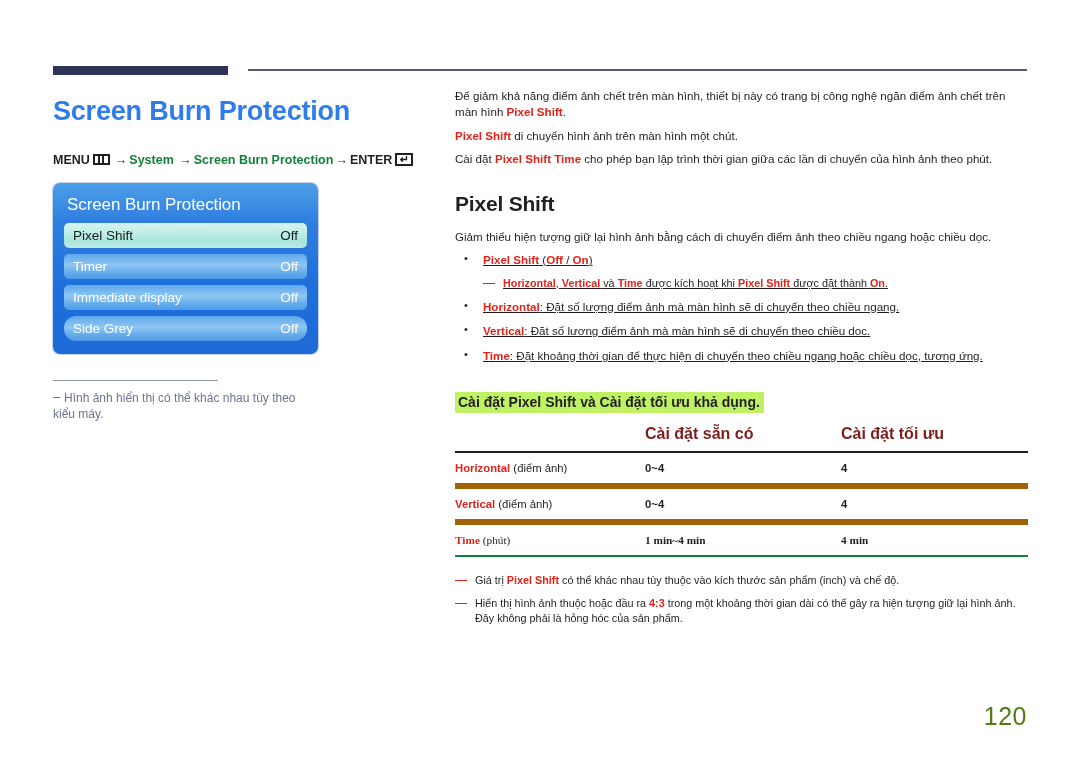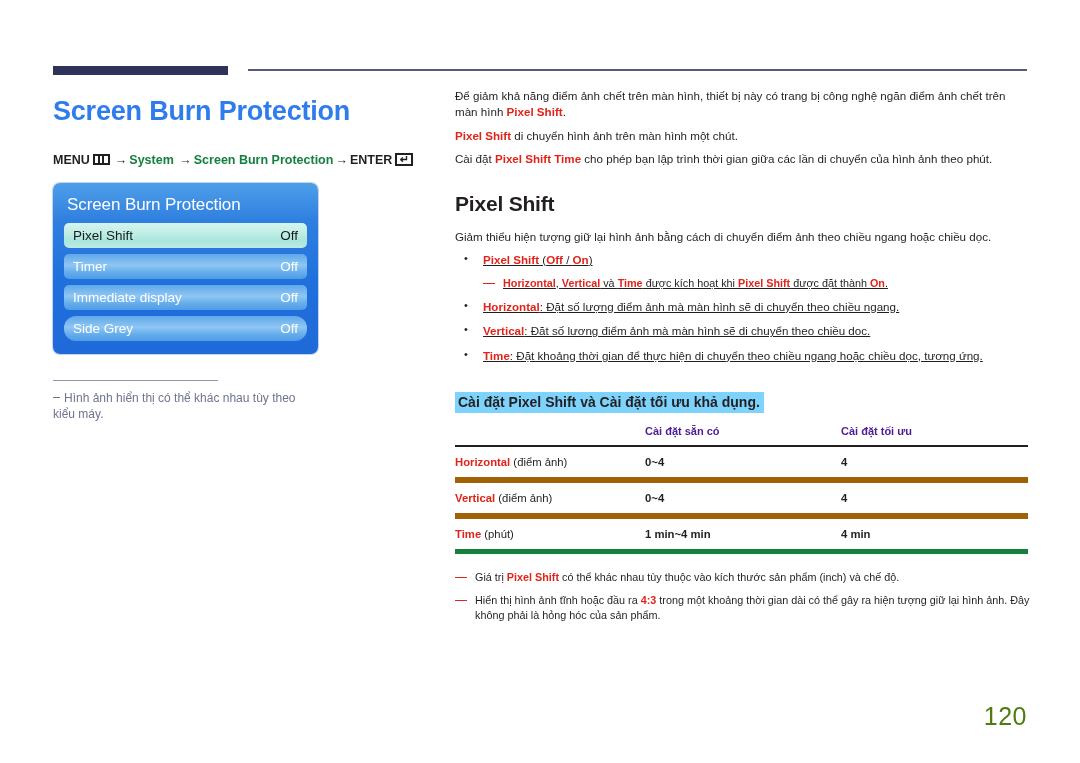--- a/index.html
+++ b/index.html
@@ -222,7 +222,7 @@
 
   .hl-title {
     display: inline-block;
-    background: #7dd3fc;
+    background: #bef264;
     font-size: 14px;
     font-weight: bold;
     color: #231f20;

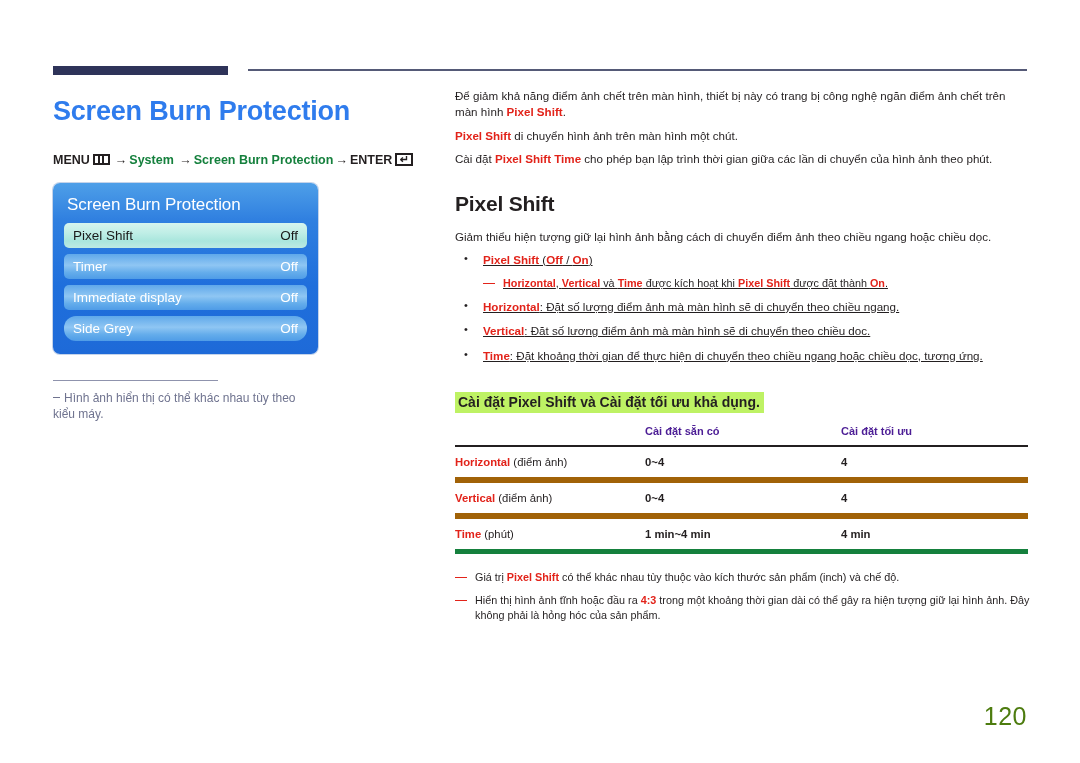--- a/index.html
+++ b/index.html
@@ -238,11 +238,11 @@
     table-layout: fixed;
   }
   table.spec th {
-    font-size: 11px;
+    font-size: 16px;
     font-weight: bold;
     text-align: left;
     padding: 4px 0 8px 0;
-    color: #4c1d95;
+    color: #7f1d1d;
   }
   table.spec td {
     font-size: 11.3px;

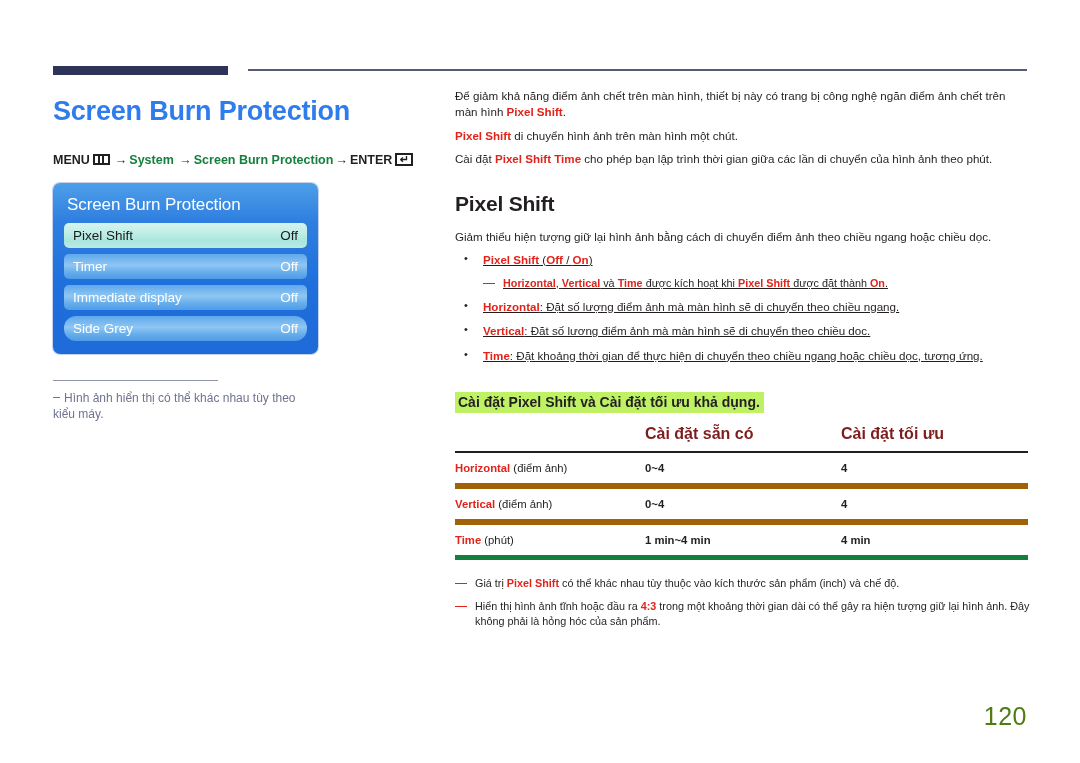--- a/index.html
+++ b/index.html
@@ -252,7 +252,7 @@
   }
   table.spec thead tr { border-bottom: 2px solid #231f20; }
   table.spec tbody tr { border-bottom: 6px solid #a16207; }
-  table.spec tbody tr:last-child { border-bottom: 5px solid #15803d; }
+  table.spec tbody tr:last-child { border-bottom: 2px solid #15803d; font-family: Liberation Serif, serif; }
   .col-label { width: 190px; }
   .col-avail { width: 196px; }
   .col-opt   { width: 187px; }

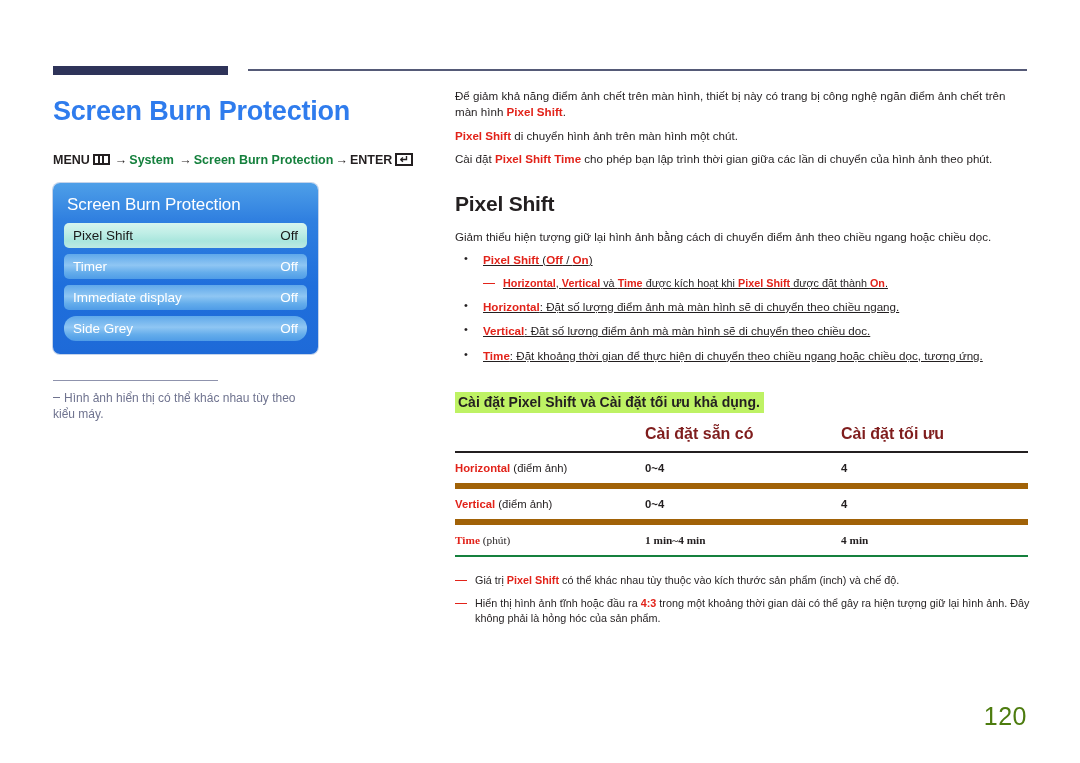--- a/index.html
+++ b/index.html
@@ -383,7 +383,7 @@
 
   <div class="footnotes">
     <div class="fn"><span class="dash"></span><span>Giá trị </span><span class="red b">Pixel Shift</span><span> có thể khác nhau tùy thuộc vào kích thước sản phẩm (inch) và chế độ.</span></div>
-    <div class="fn"><span class="dash"></span><span>Hiển thị hình ảnh tĩnh hoặc đầu ra </span><span class="red b">4:3</span><span> trong một khoảng thời gian dài có thể gây ra hiện tượng giữ lại hình ảnh. Đây không phải là hỏng hóc của sản phẩm.</span></div>
+    <div class="fn"><span class="dash"></span><span>Hiển thị hình ảnh thuộc hoặc đầu ra </span><span class="red b">4:3</span><span> trong một khoảng thời gian dài có thể gây ra hiện tượng giữ lại hình ảnh. Đây không phải là hỏng hóc của sản phẩm.</span></div>
   </div>
 
 </div>

